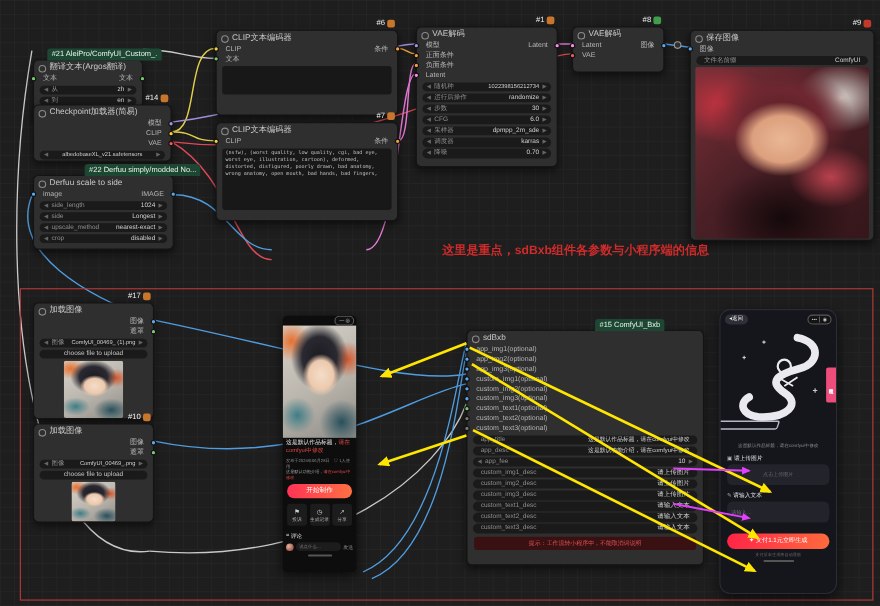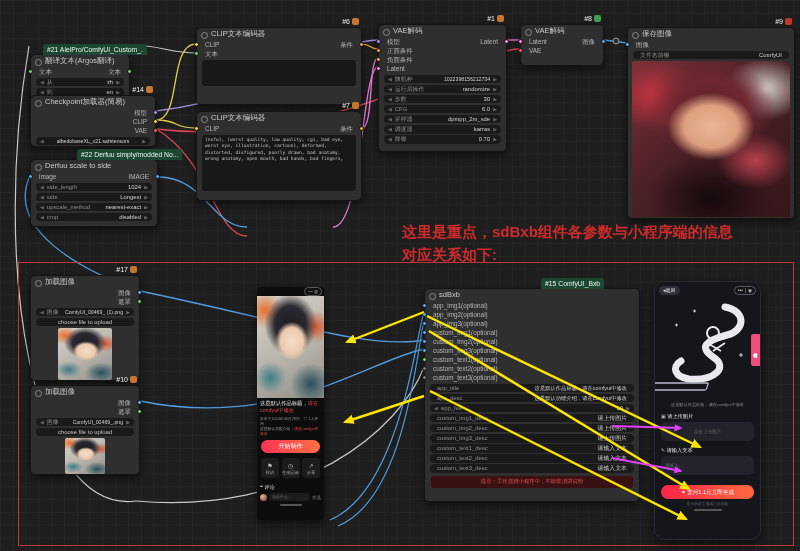--- a/index.html
+++ b/index.html
@@ -131,7 +131,7 @@
   .ph-foot { font-size:3.8px; color:#63636c; text-align:center; padding-top:2px; }
 
   .note { position:absolute; left:402px; top:220px; z-index:7; color:#cf2b2b;
-    font-size:15px; font-weight:bold; line-height:1.55; }
+    font-size:11px; font-weight:bold; line-height:1.55; }
   .redbox { position:absolute; left:18px; top:262px; width:776px; height:284px;
     border:1.5px solid #b93a37; z-index:1; }
 </style>

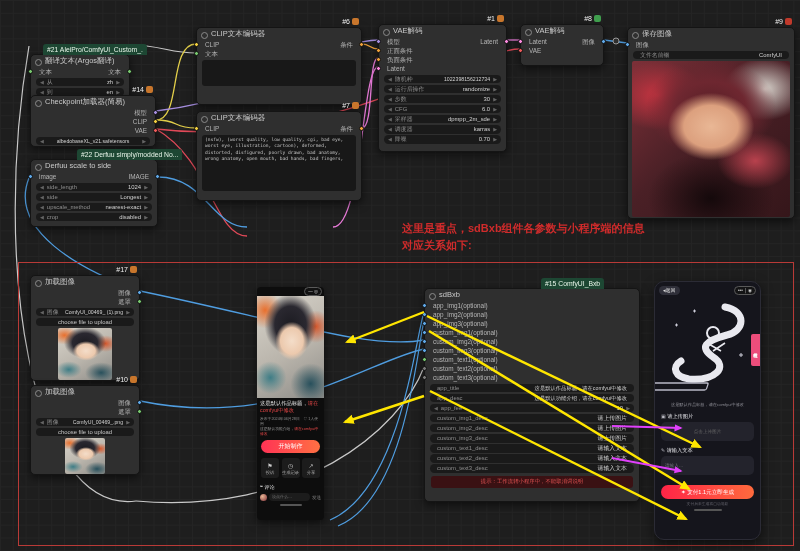--- a/index.html
+++ b/index.html
@@ -167,7 +167,6 @@
 
   <div class="note">
     <div>这里是重点，sdBxb组件各参数与小程序端的信息</div>
-    <div>对应关系如下:</div>
   </div>
 
   <div class="node" style="left:30px;top:30px;width:100px;height:54px;margin-top:24px;">

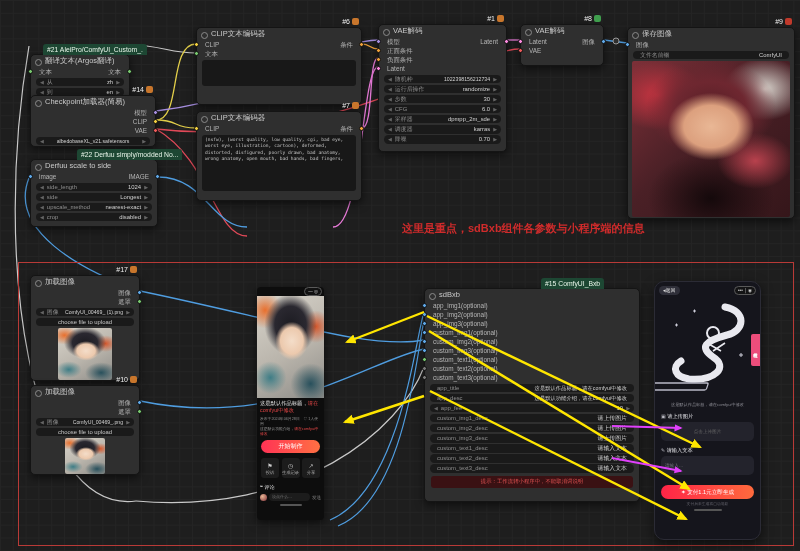--- a/index.html
+++ b/index.html
@@ -476,7 +476,7 @@
     <div class="homebar"></div>
   </div>
 
-  <div class="node" style="left:424px;top:288px;width:216px;height:214px;">
+  <div class="node" style="left:424px;top:300px;width:216px;height:214px;">
     <div class="gtitle" style="left:116px;">#15 ComfyUI_Bxb</div>
     <div class="nh">sdBxb</div>
     <div class="prow">

